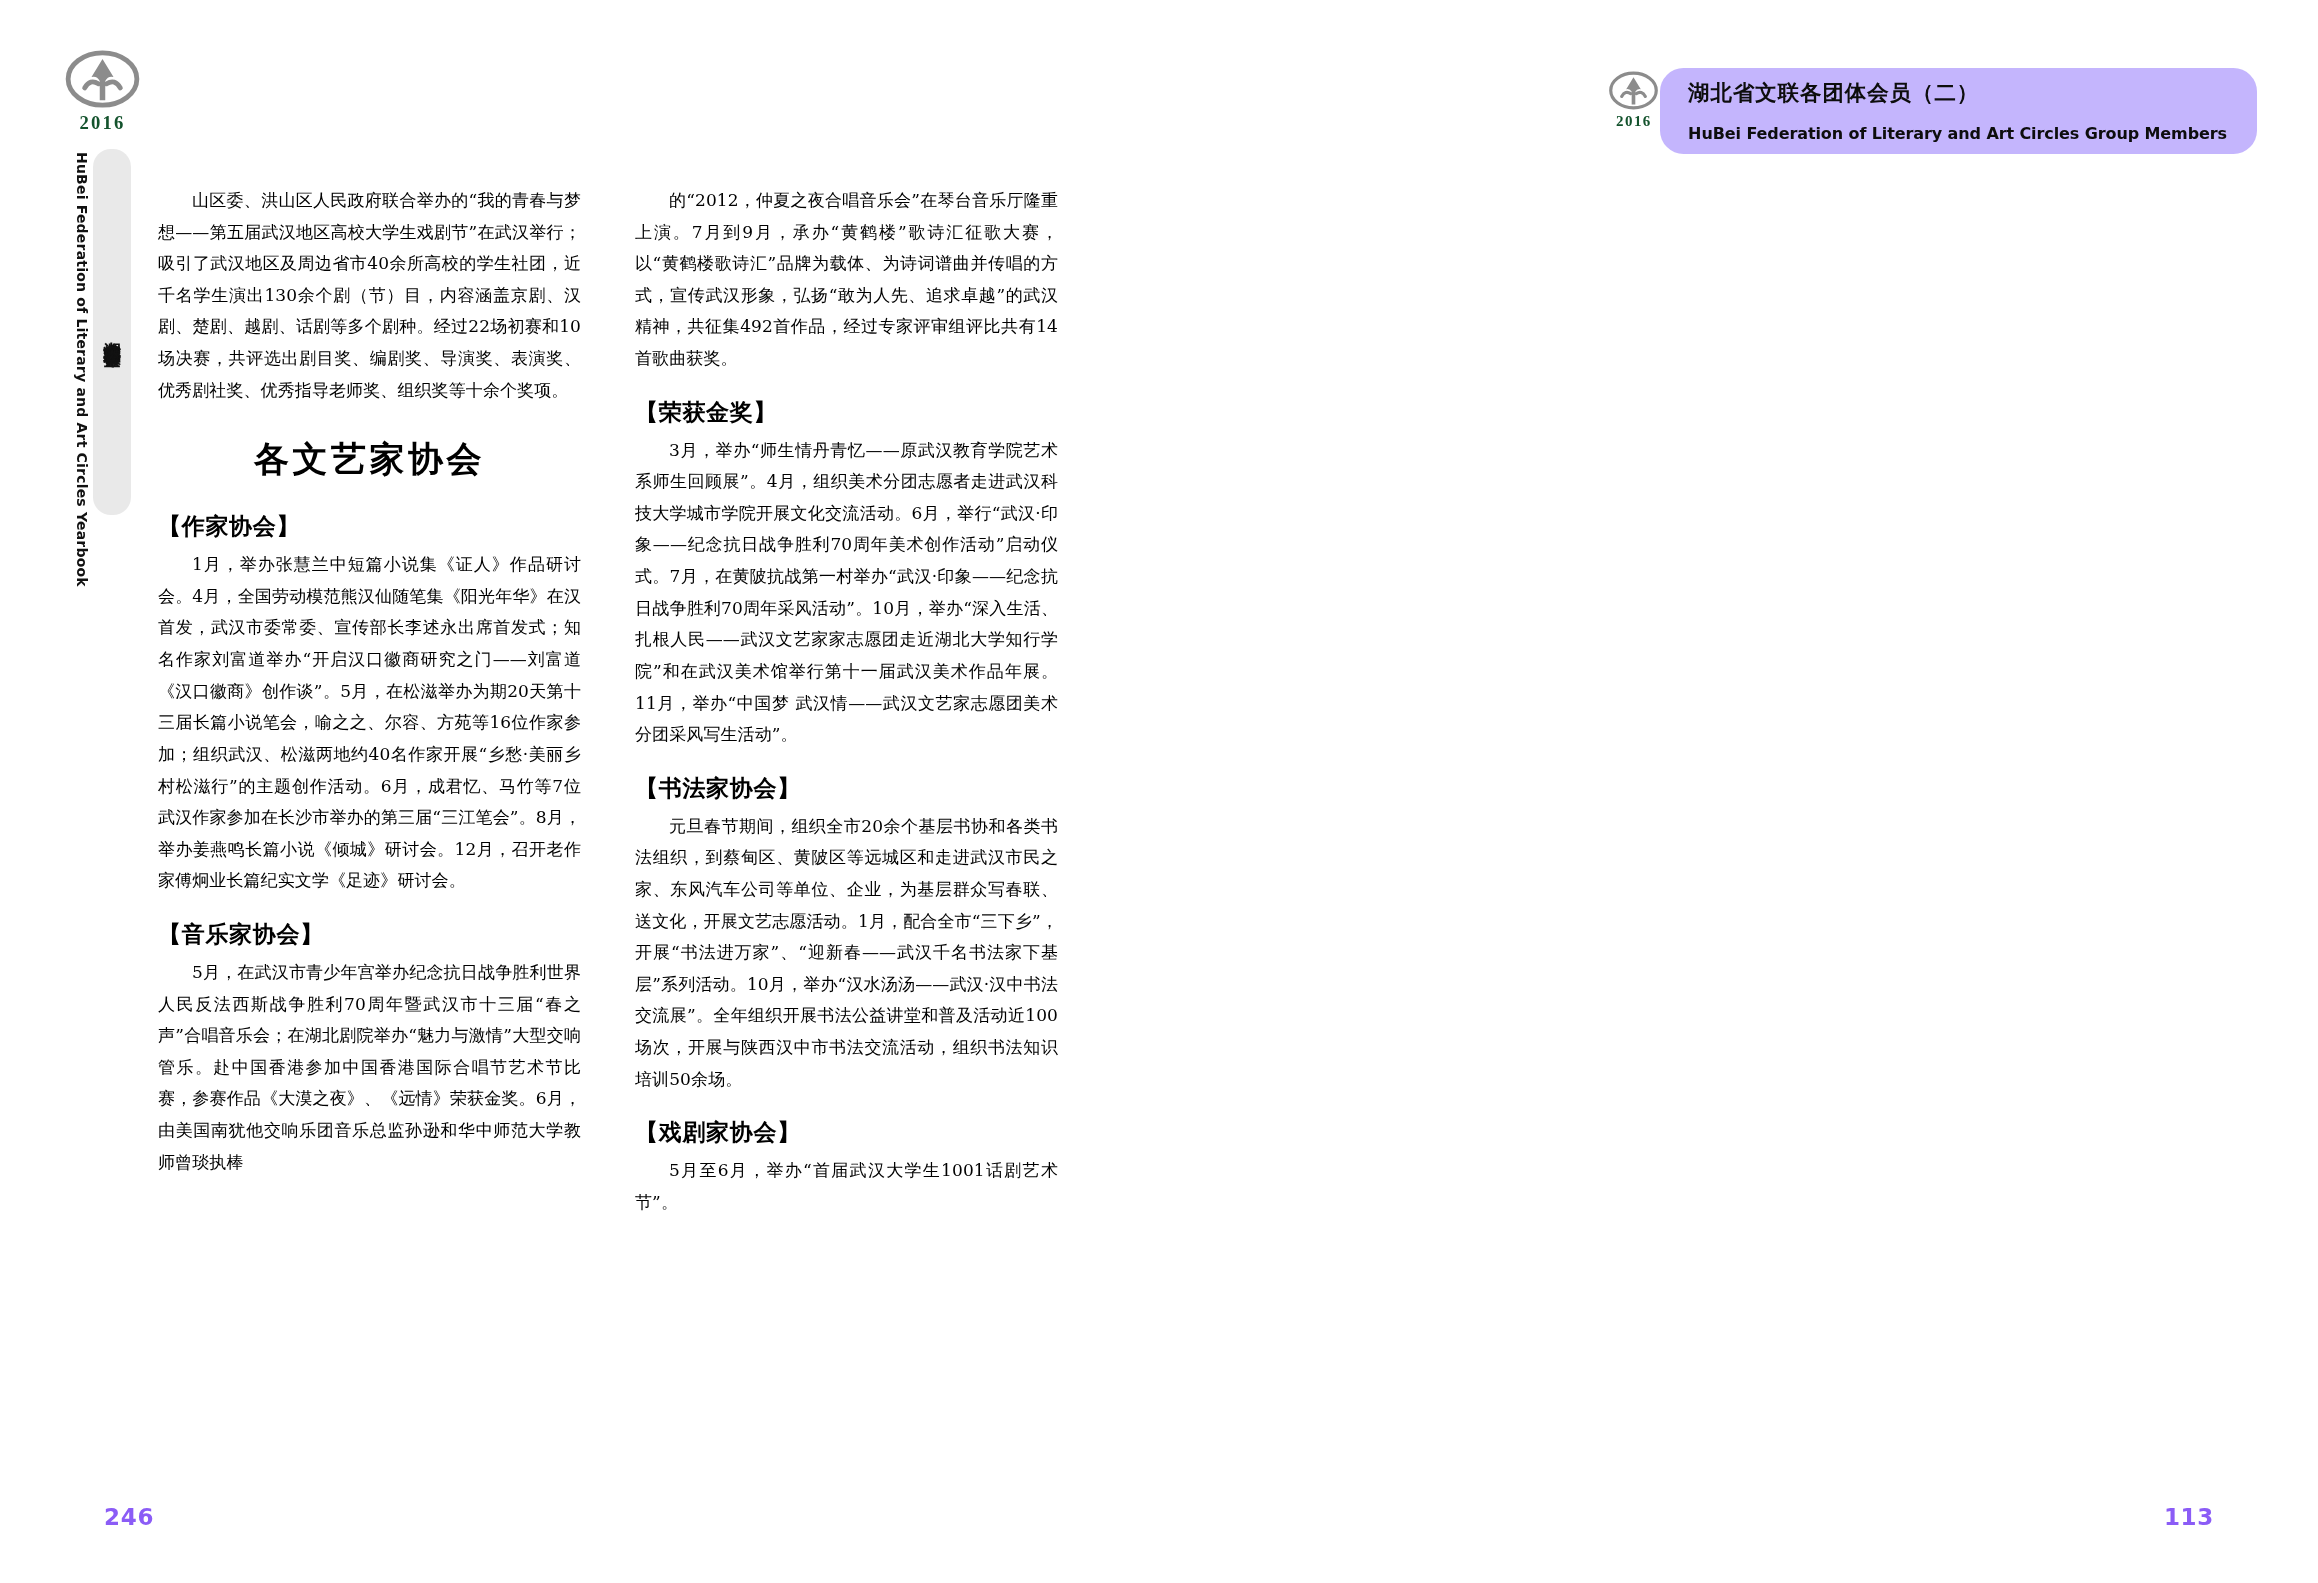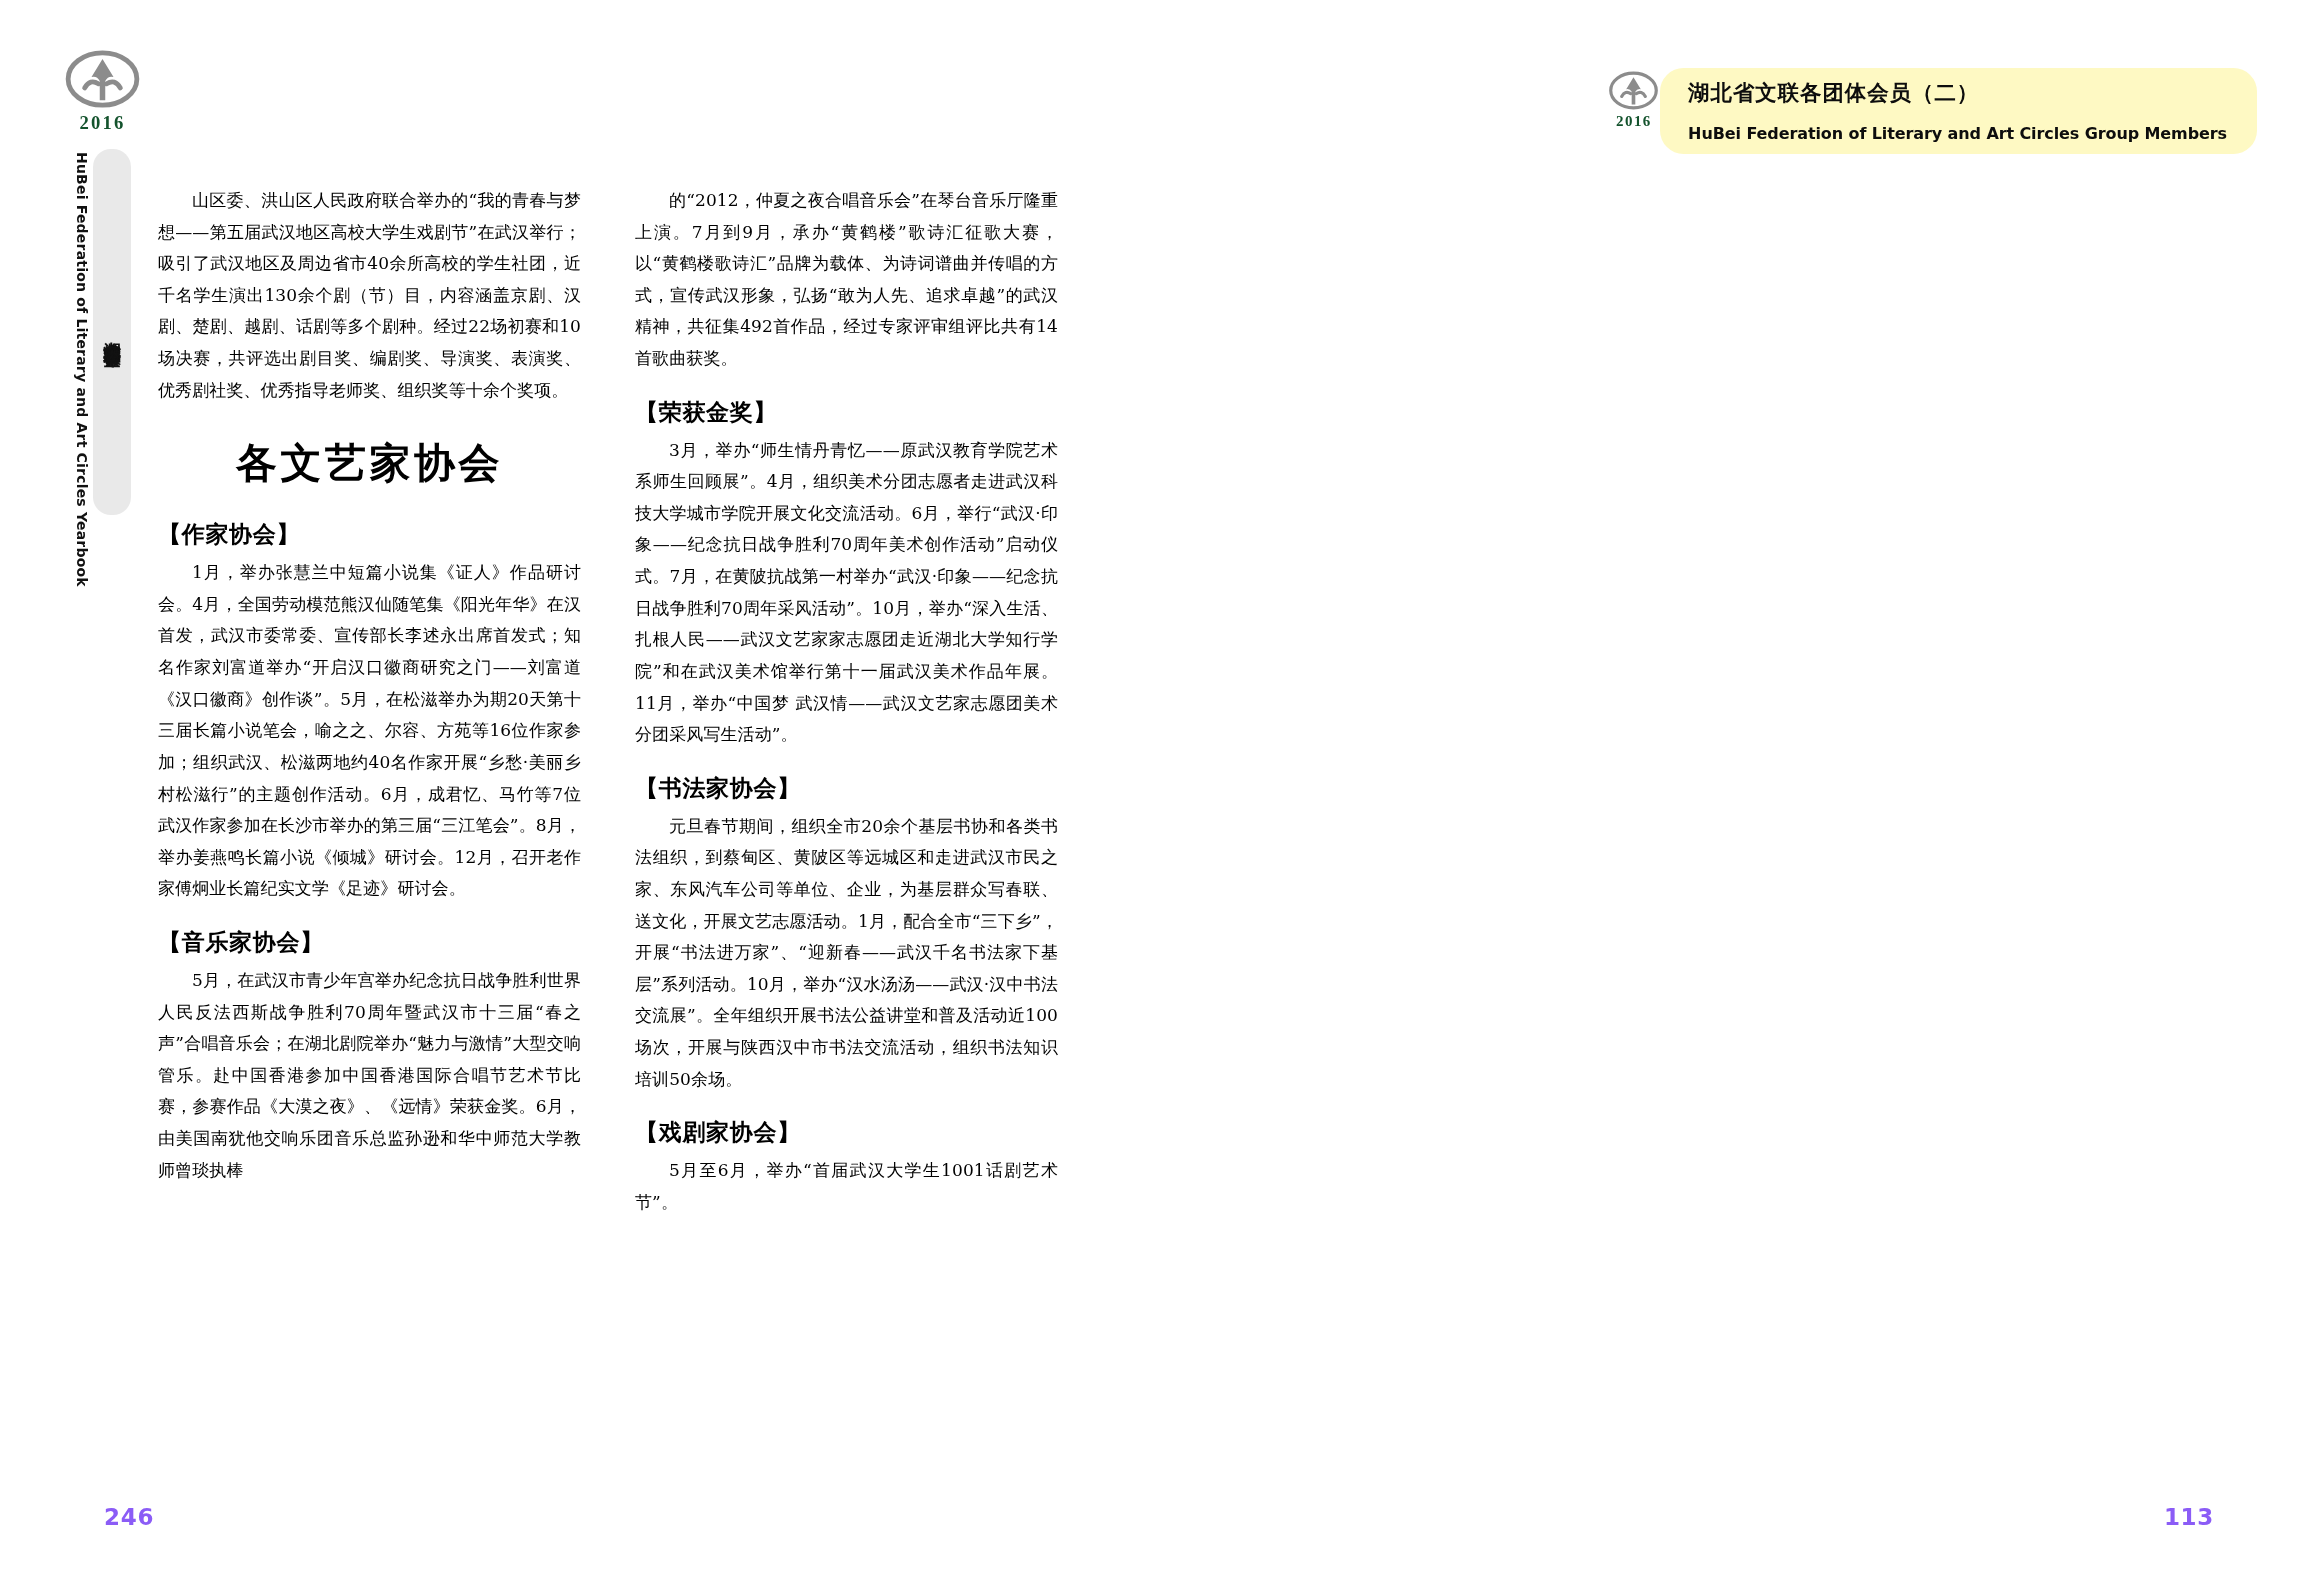--- a/index.html
+++ b/index.html
@@ -103,7 +103,7 @@
   .right-head .logo-mark { width: 51px; height: 43px; }
   .right-head .logo-year { font-size: 15px; letter-spacing: 1.4px; margin-top: 0.7px; }
   .head-banner {
-    background: #fef9c3;
+    background: #c4b5fd;
     border-radius: 23.5px;
     padding: 11.7px 30px 11px 28px;
     margin-left: -8.3px;

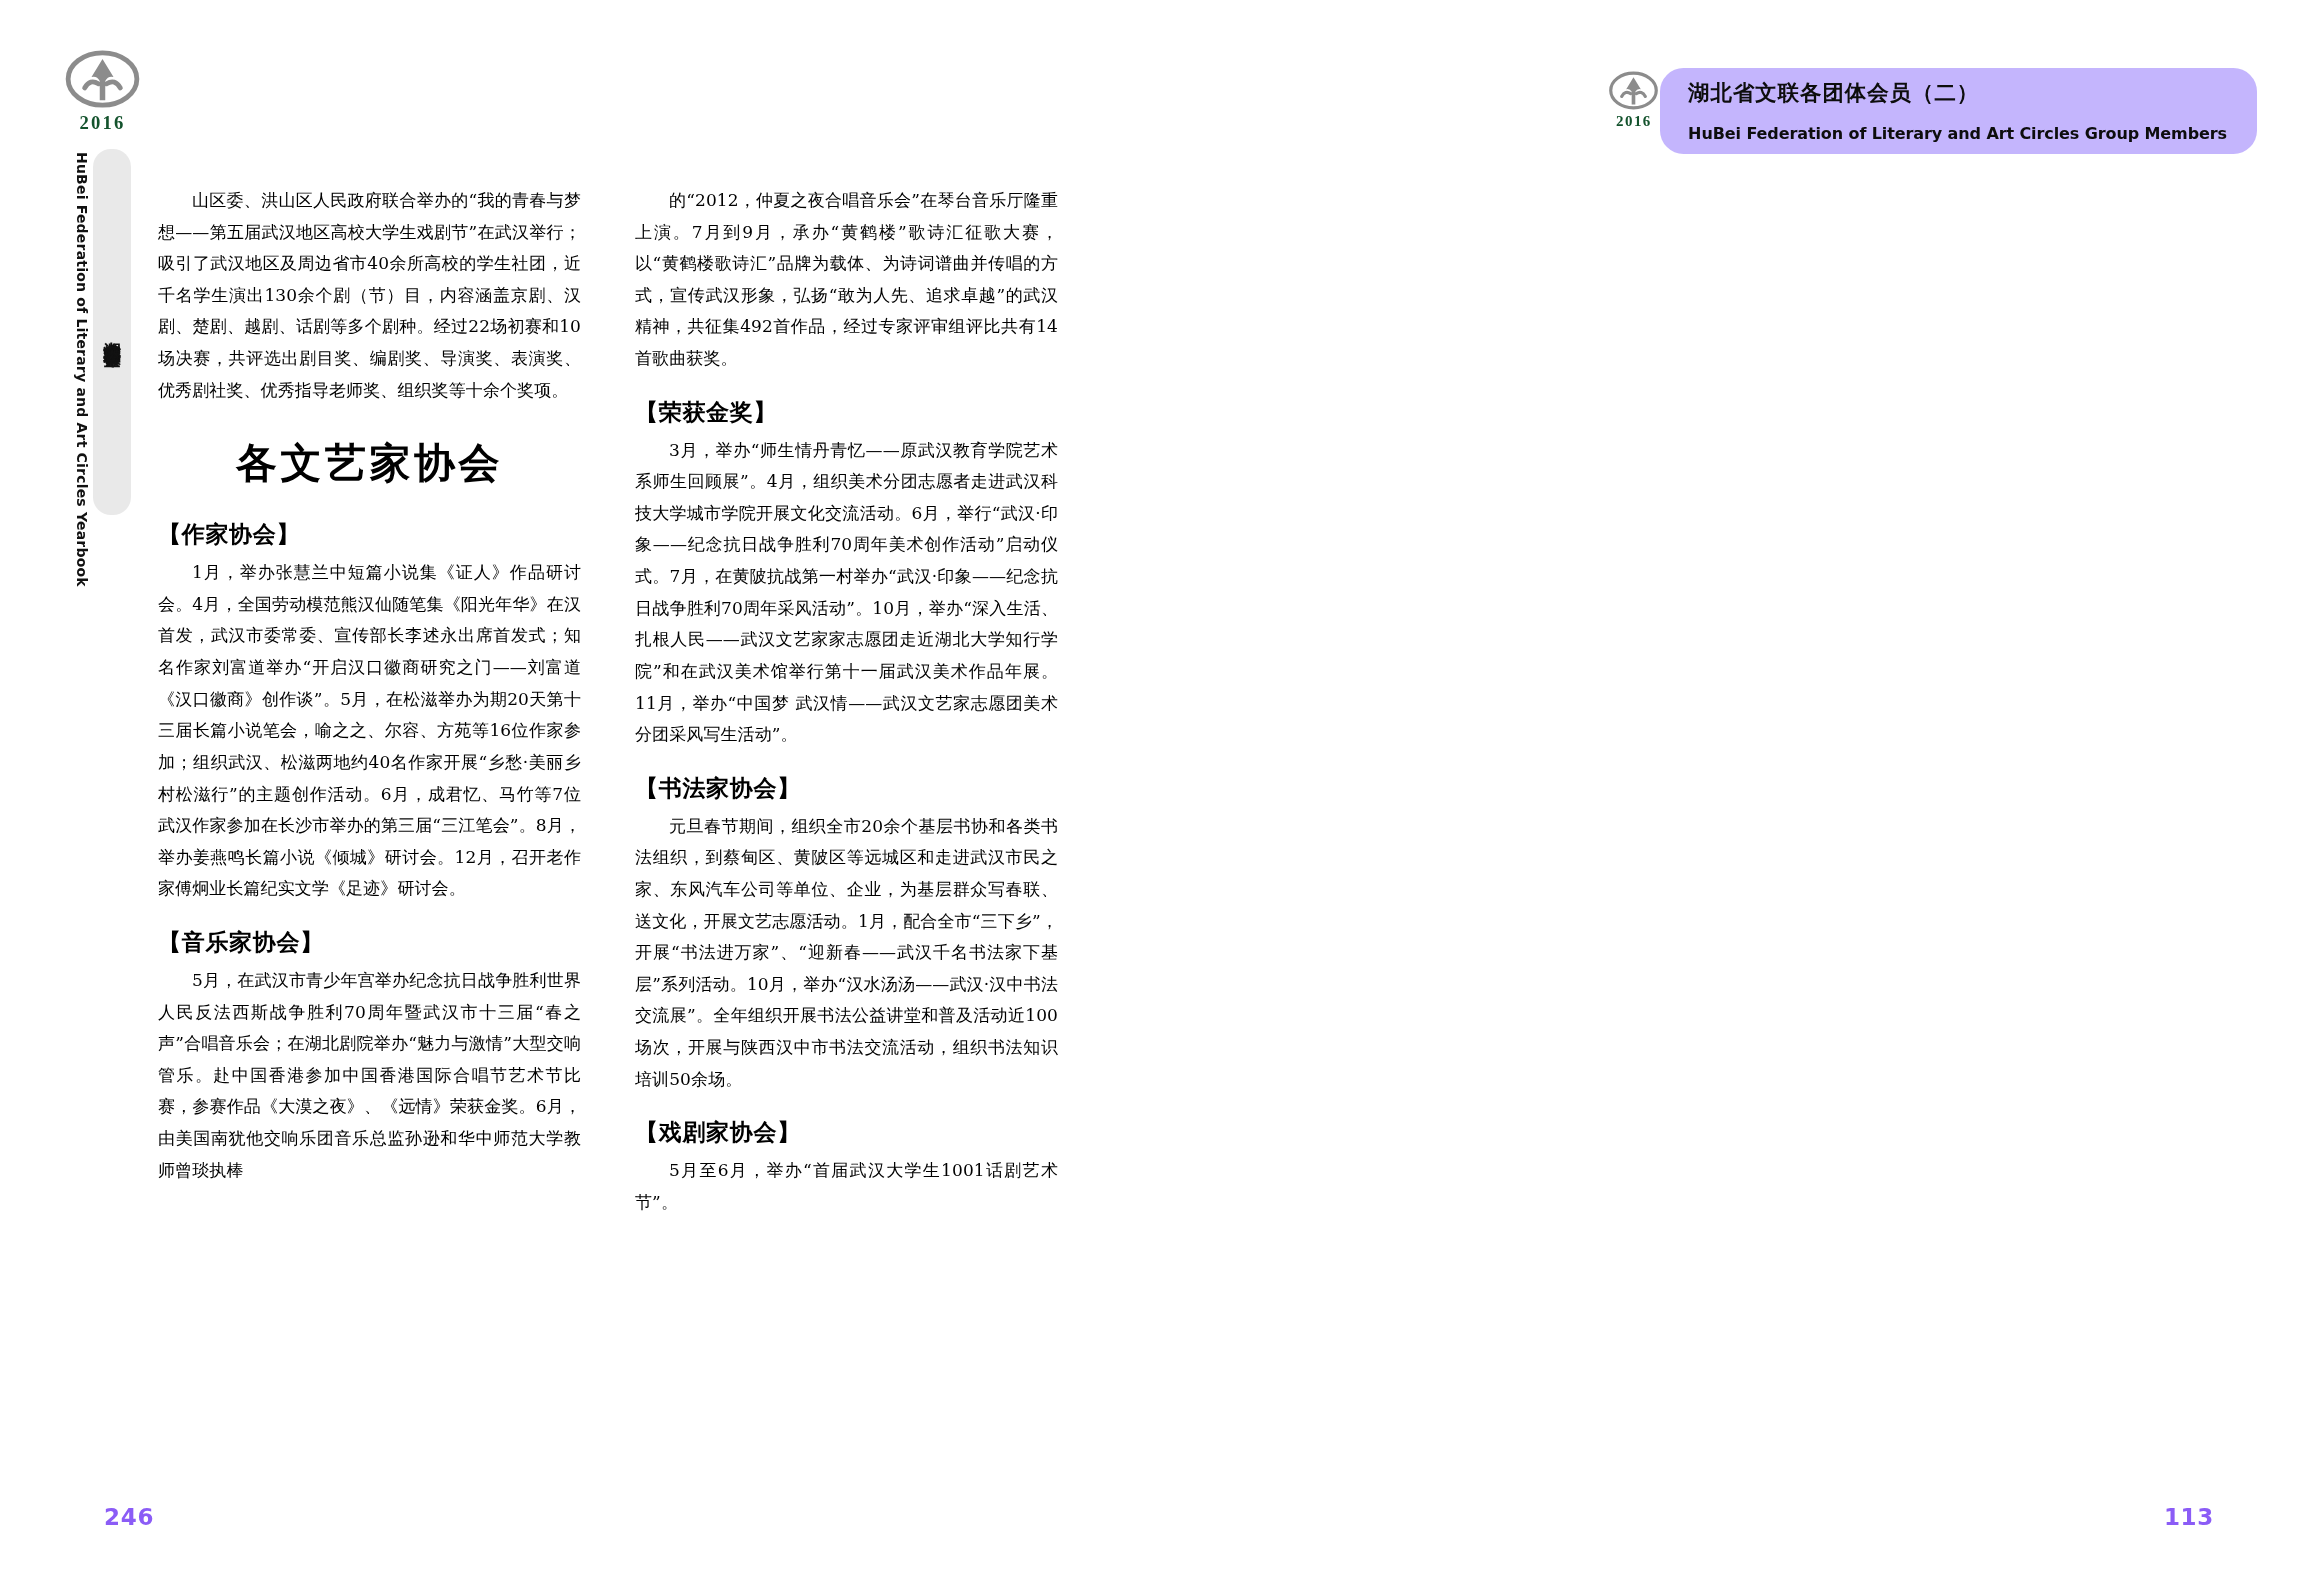--- a/index.html
+++ b/index.html
@@ -155,7 +155,7 @@
   h2.part-title {
     font-family: "DejaVu Sans", "Liberation Sans", sans-serif;
     font-weight: bold;
-    font-size: 41px;
+    font-size: 35px;
     text-align: center;
     letter-spacing: 3.5px;
     margin: 30px 0 28px 0;

